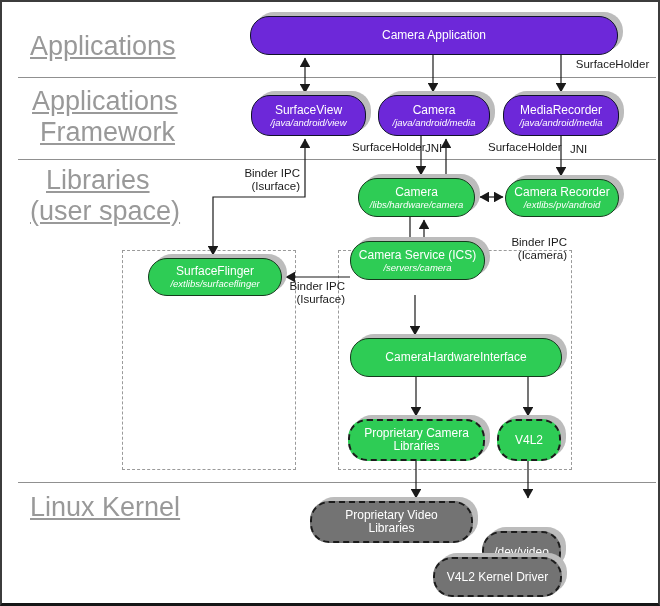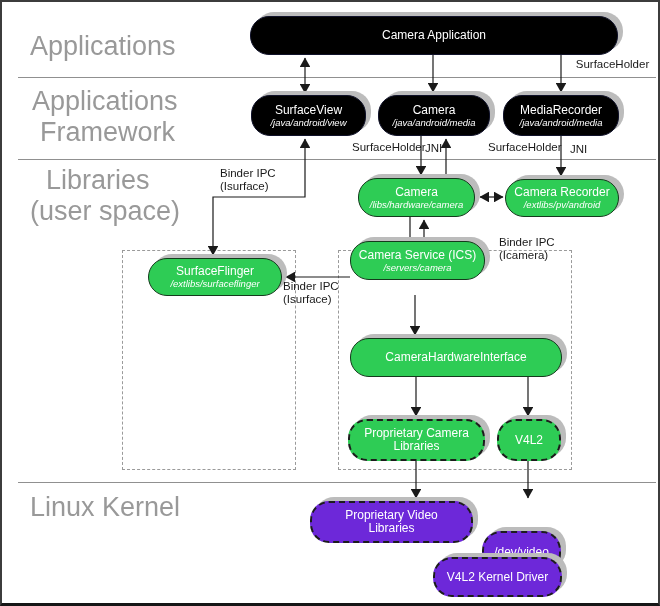--- a/index.html
+++ b/index.html
@@ -9,7 +9,7 @@
     font-family:"Liberation Sans", sans-serif;overflow:hidden;
   }
   .sep{position:absolute;left:16px;width:638px;height:0;border-top:1px solid #909090;z-index:0;}
-  .layer-label{position:absolute;color:#999;font-size:27px;line-height:31px;z-index:2;white-space:pre;}
+  .layer-label{position:absolute;color:#999;font-size:27px;line-height:31px;z-index:2;white-space:pre;text-decoration:underline;}
   .dashed-box{position:absolute;border:1px dashed #9a9a9a;z-index:0;background:transparent;}
   svg.wires{position:absolute;left:0;top:0;z-index:1;}
   .node{

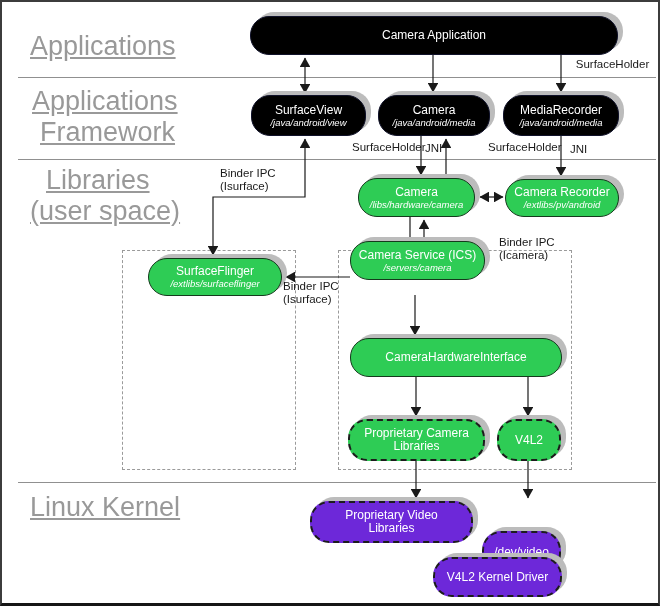--- a/index.html
+++ b/index.html
@@ -19,7 +19,7 @@
   }
   .node .title{font-size:12px;line-height:13px;}
   .node .path{font-size:9.5px;line-height:11px;font-style:italic;}
-  .blue{background:#000000;border:1px solid #10122a;}
+  .blue{background:#6d28d9;border:1px solid #10122a;}
   .green{background:#2ecc55;border:1px solid #143a1c;}
   .green-dashed{background:#2ecc55;border:2px dashed #1c1c1c;}
   .red-dashed{background:#6d28d9;border:2px dashed #1c1c1c;}

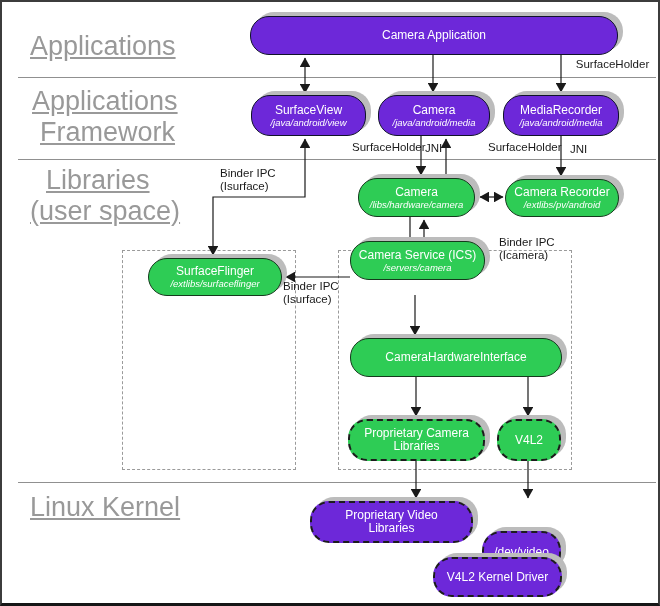--- a/index.html
+++ b/index.html
@@ -25,7 +25,7 @@
   .red-dashed{background:#6d28d9;border:2px dashed #1c1c1c;}
   .edge-label{position:absolute;z-index:2;color:#1a1a1a;font-size:11.5px;line-height:13px;white-space:pre;}
   .ta-r{text-align:center;}
-  .ta-c{text-align:left;}
+  .ta-c{text-align:right;}
 </style>
 </head>
 <body>

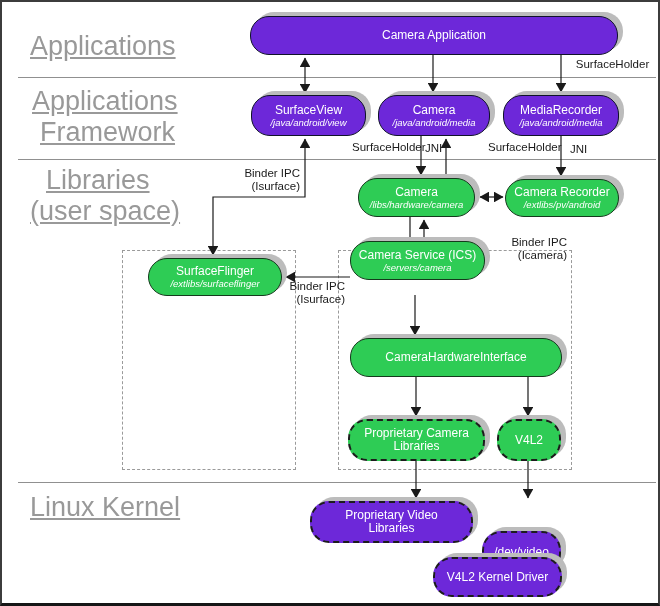--- a/index.html
+++ b/index.html
@@ -22,7 +22,7 @@
   .blue{background:#6d28d9;border:1px solid #10122a;}
   .green{background:#2ecc55;border:1px solid #143a1c;}
   .green-dashed{background:#2ecc55;border:2px dashed #1c1c1c;}
-  .red-dashed{background:#6d28d9;border:2px dashed #1c1c1c;}
+  .red-dashed{background:#737373;border:2px dashed #1c1c1c;}
   .edge-label{position:absolute;z-index:2;color:#1a1a1a;font-size:11.5px;line-height:13px;white-space:pre;}
   .ta-r{text-align:center;}
   .ta-c{text-align:right;}

